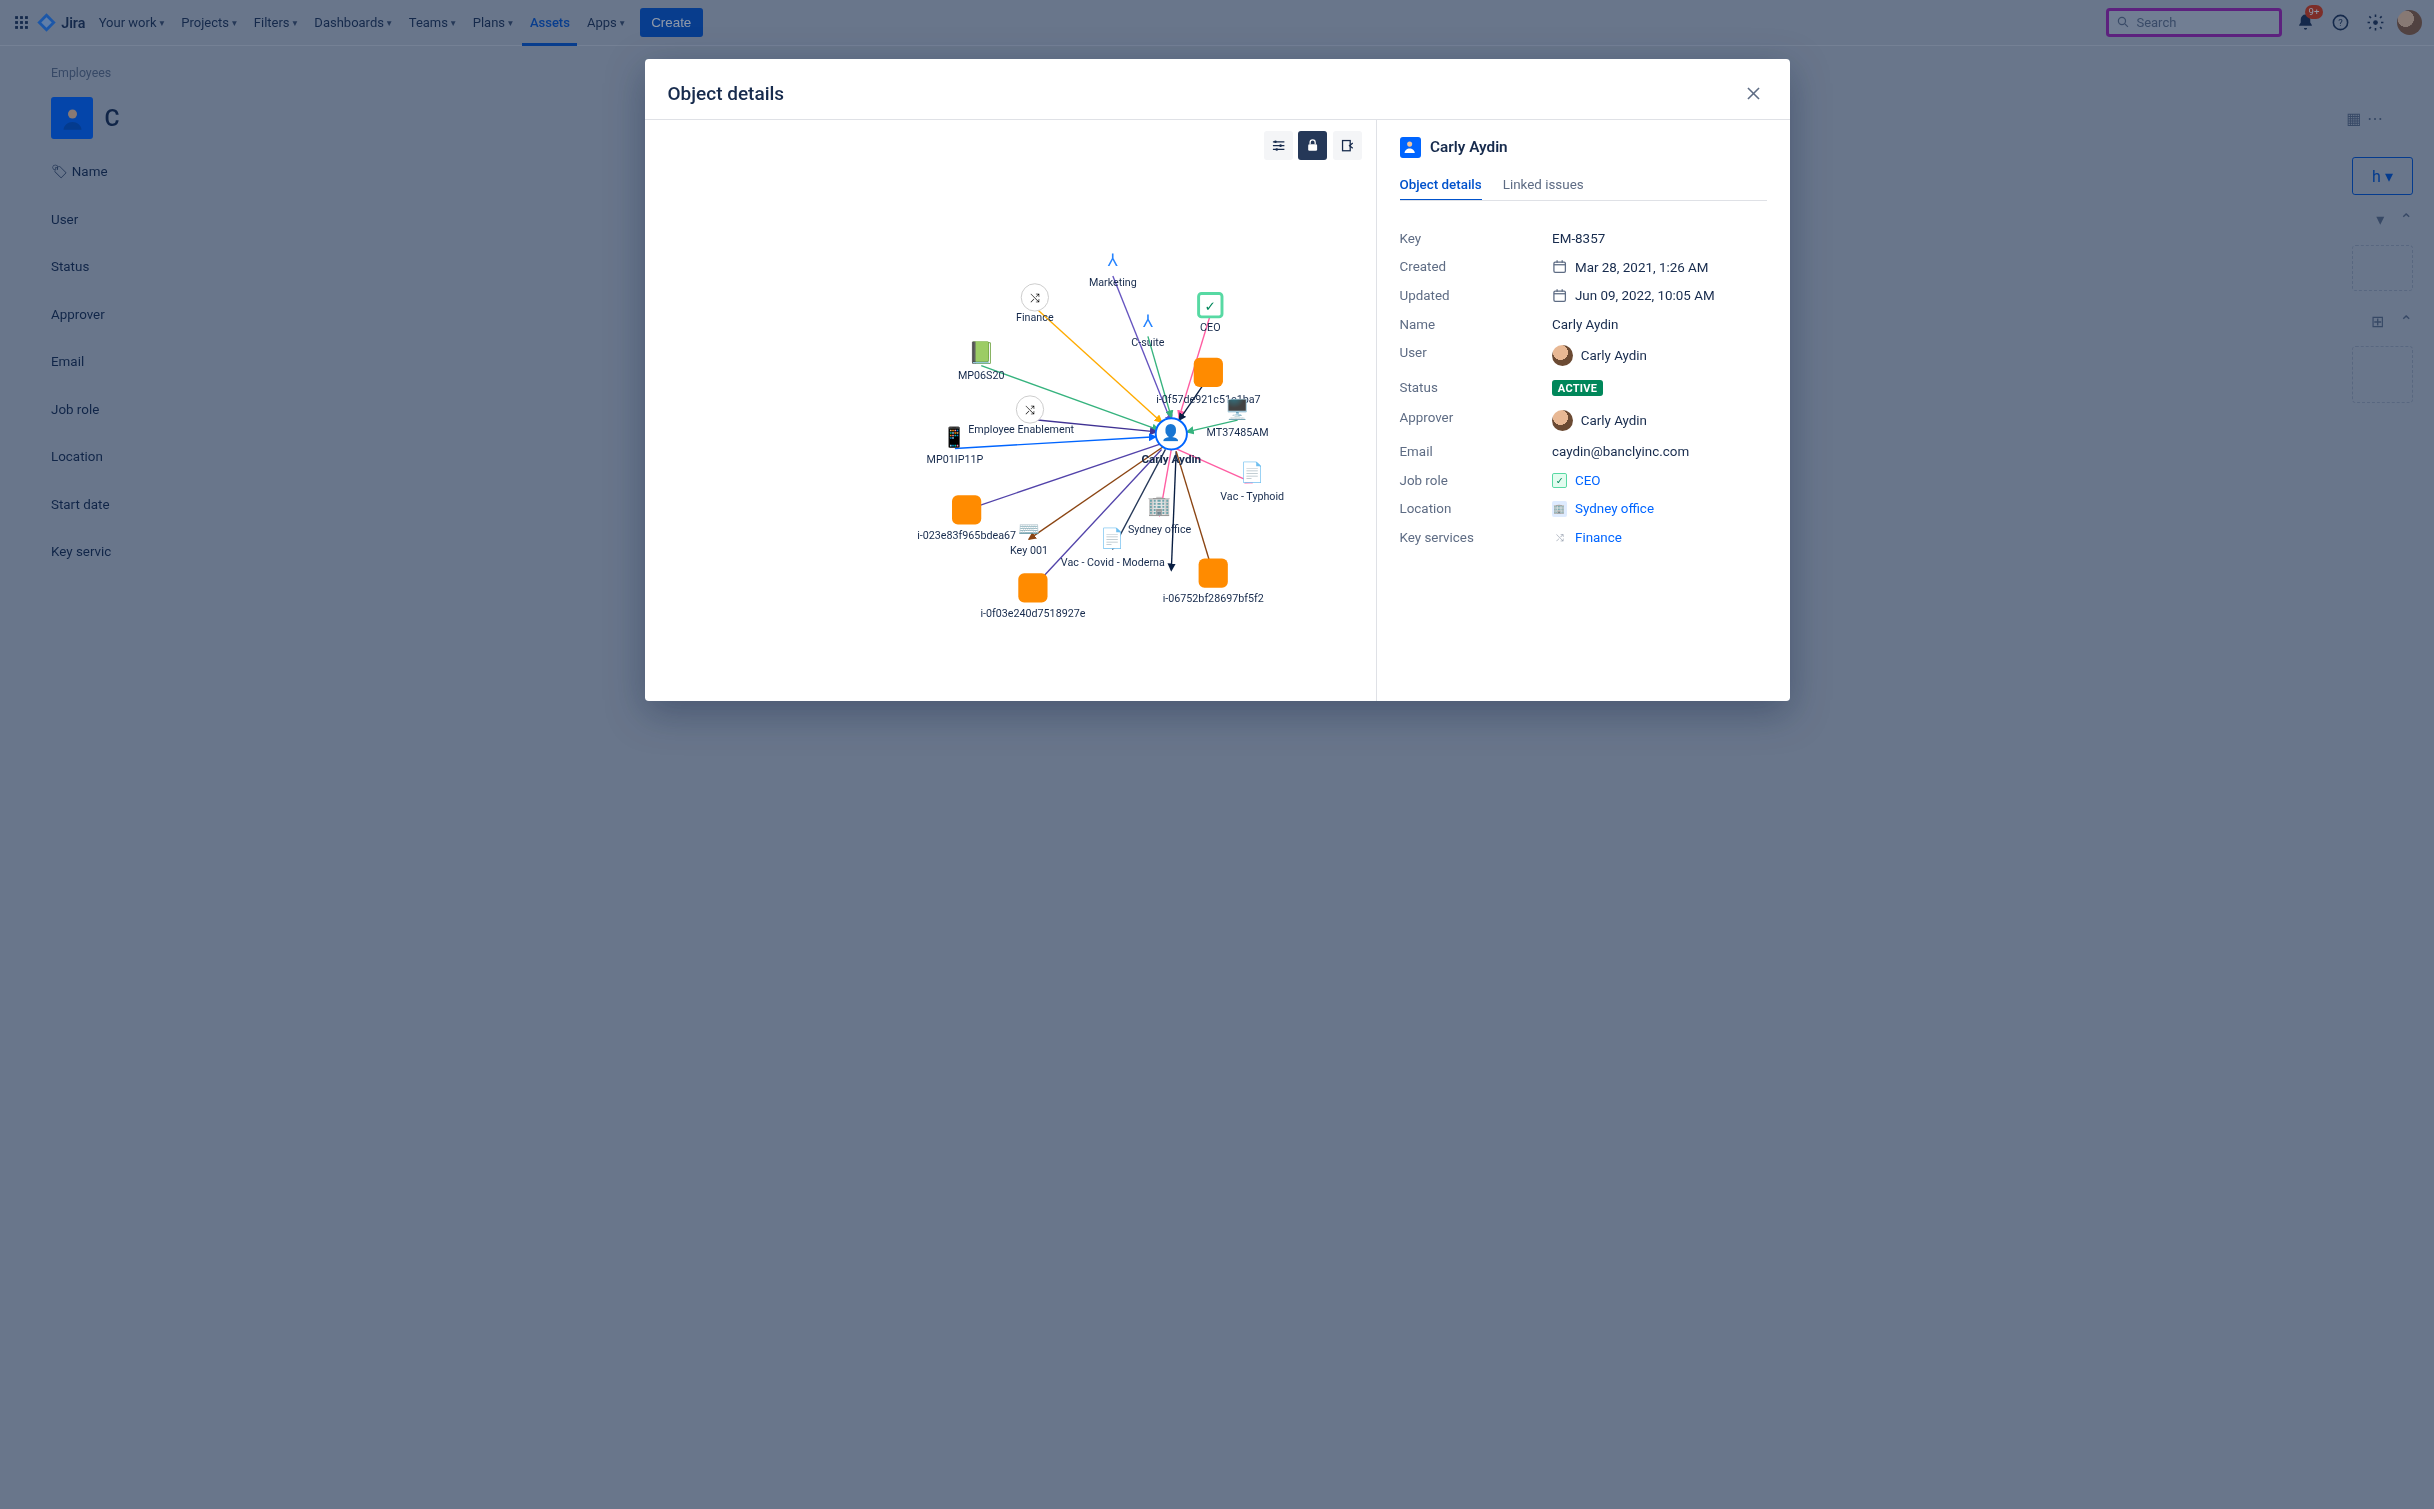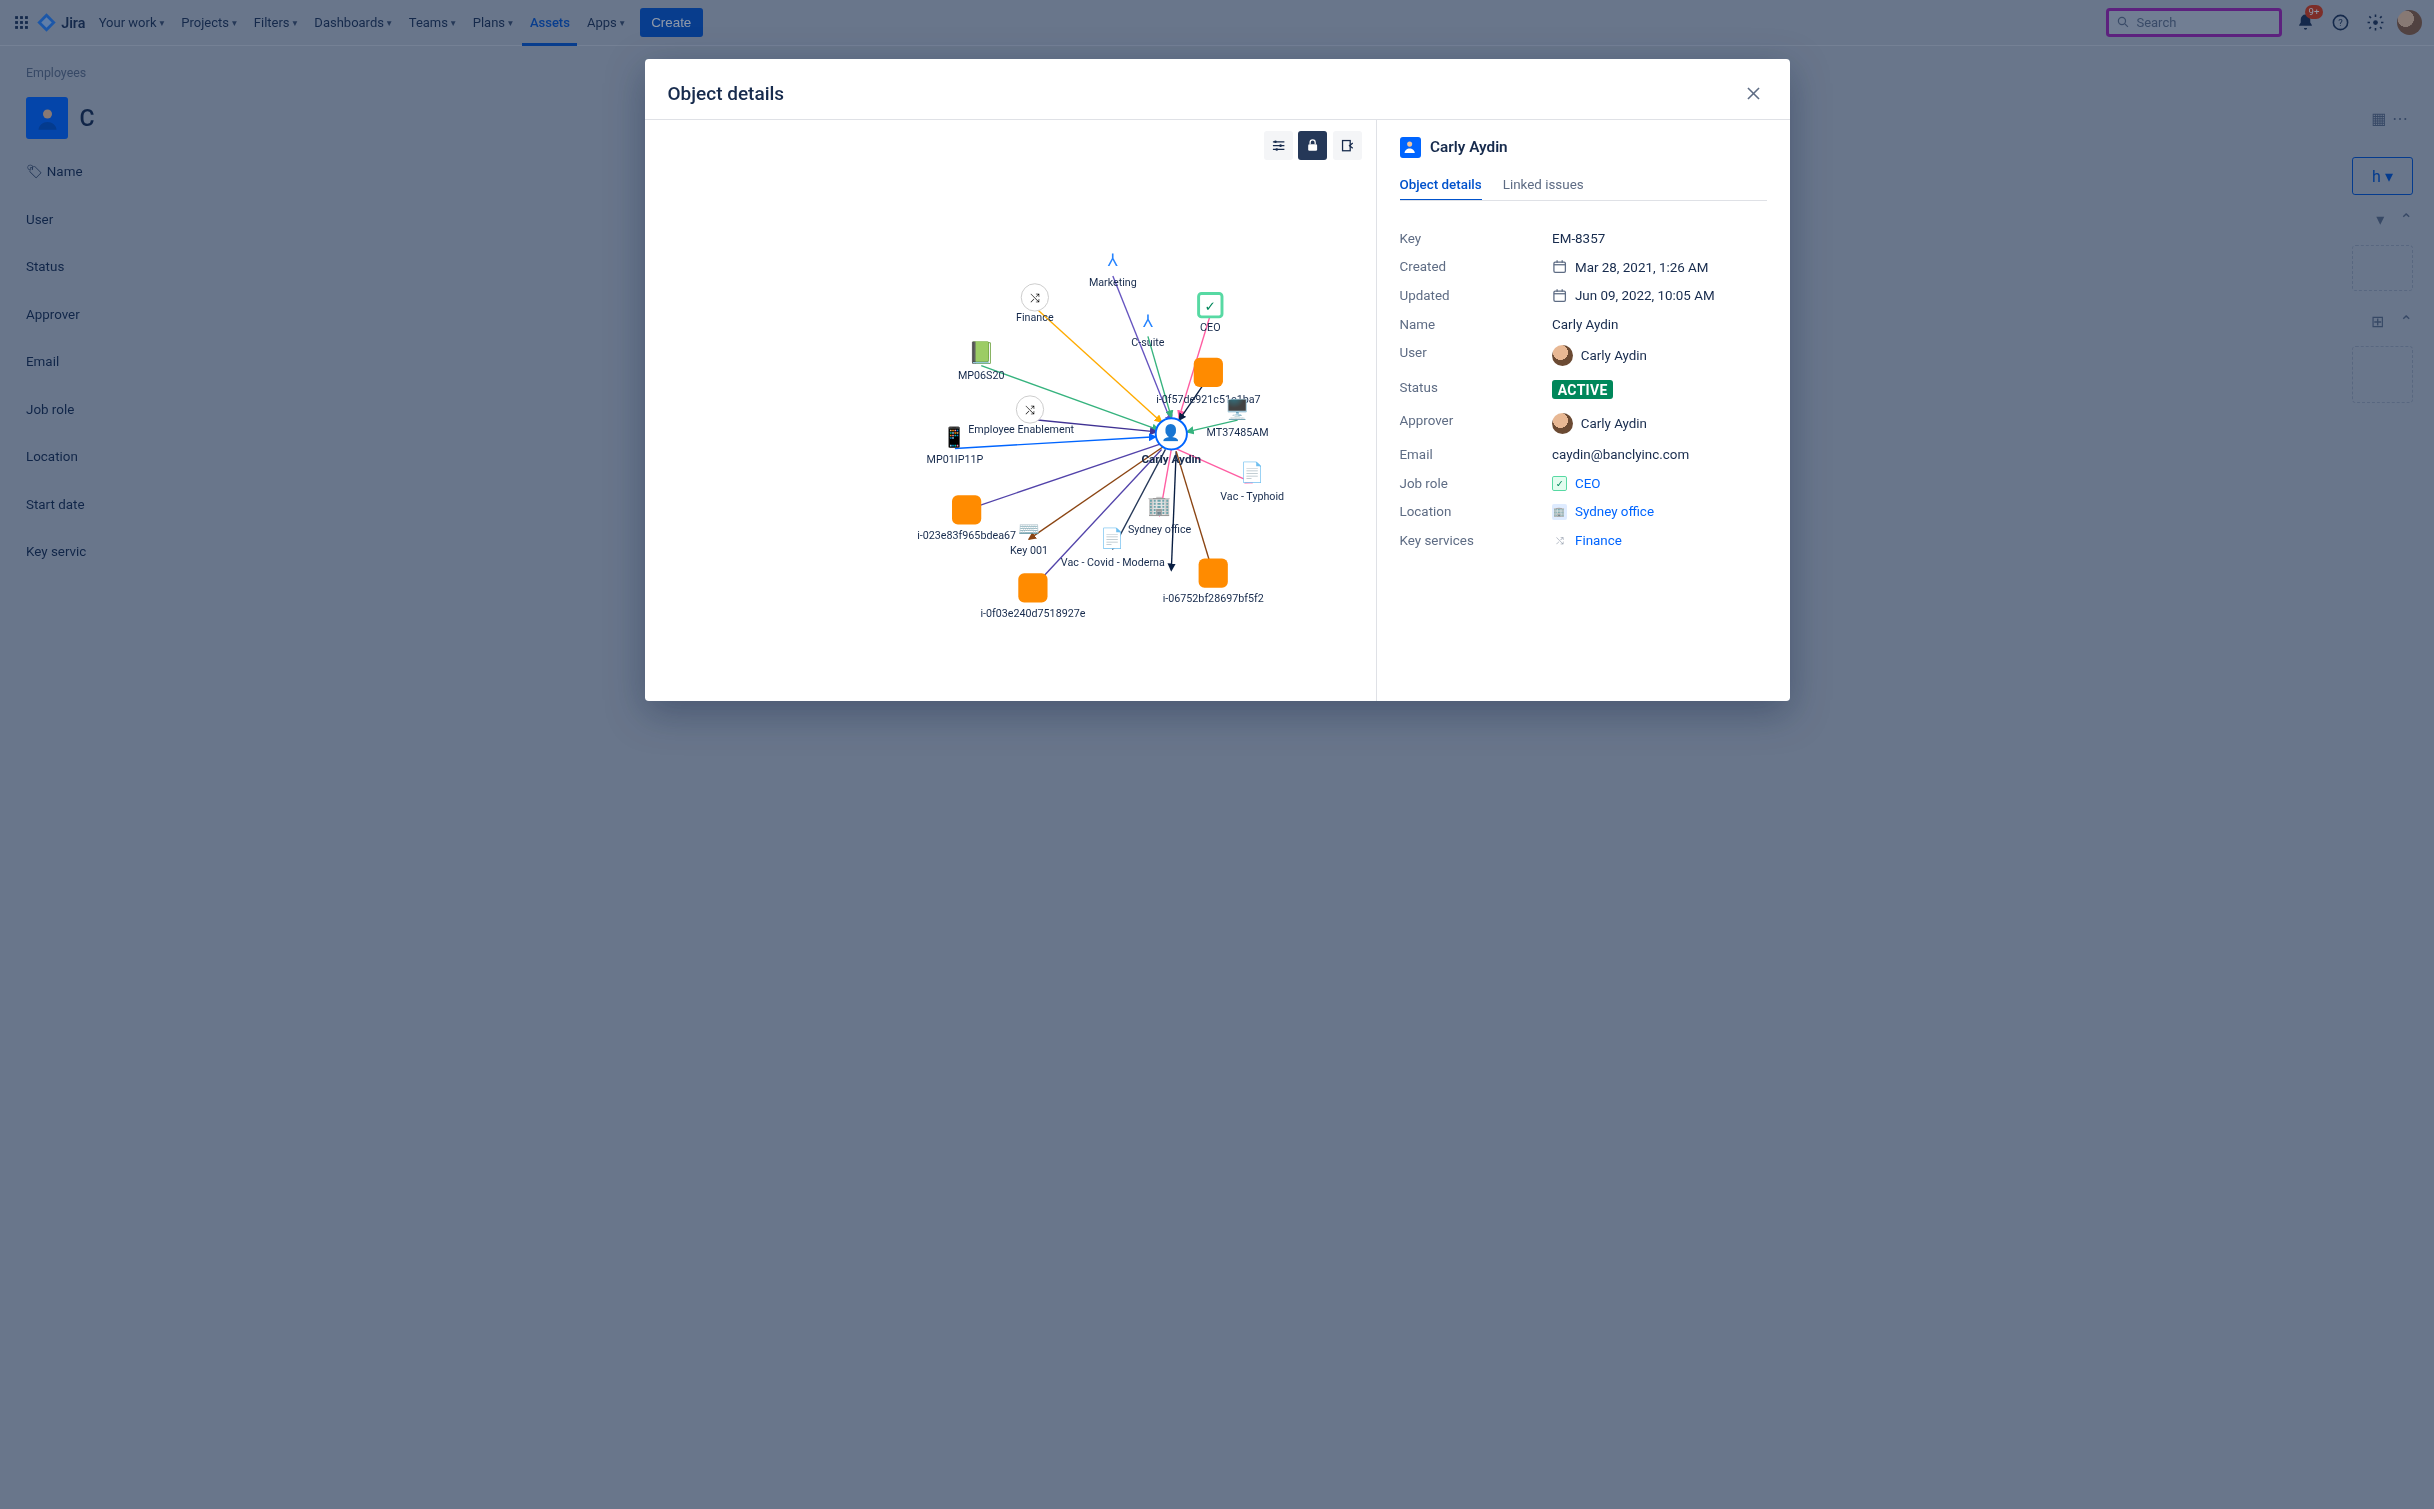--- a/index.html
+++ b/index.html
@@ -35,7 +35,7 @@
   .badge{position:absolute;top:-2.9px;right:-2.9px;background:#DE350B;color:#fff;font-size:9.6px;border-radius:7.6px;padding:0 3.8px;line-height:13.4px;min-width:15.3px;text-align:center;}
   .avatar{width:25px;height:25px;border-radius:50%;background:radial-gradient(circle at 35% 35%,#f2c49b 35%,#8a5a3a 36%);}
   
-  .page{padding:19px 26px;}
+  .page{padding:19px 51px;}
   .crumbs{font-size:12.4px;color:var(--text-subtle);}
   .page-title-row{display:flex;align-items:center;margin-top:17px;gap:11.5px;}
   .page-title{font-size:23px;font-weight:500;}

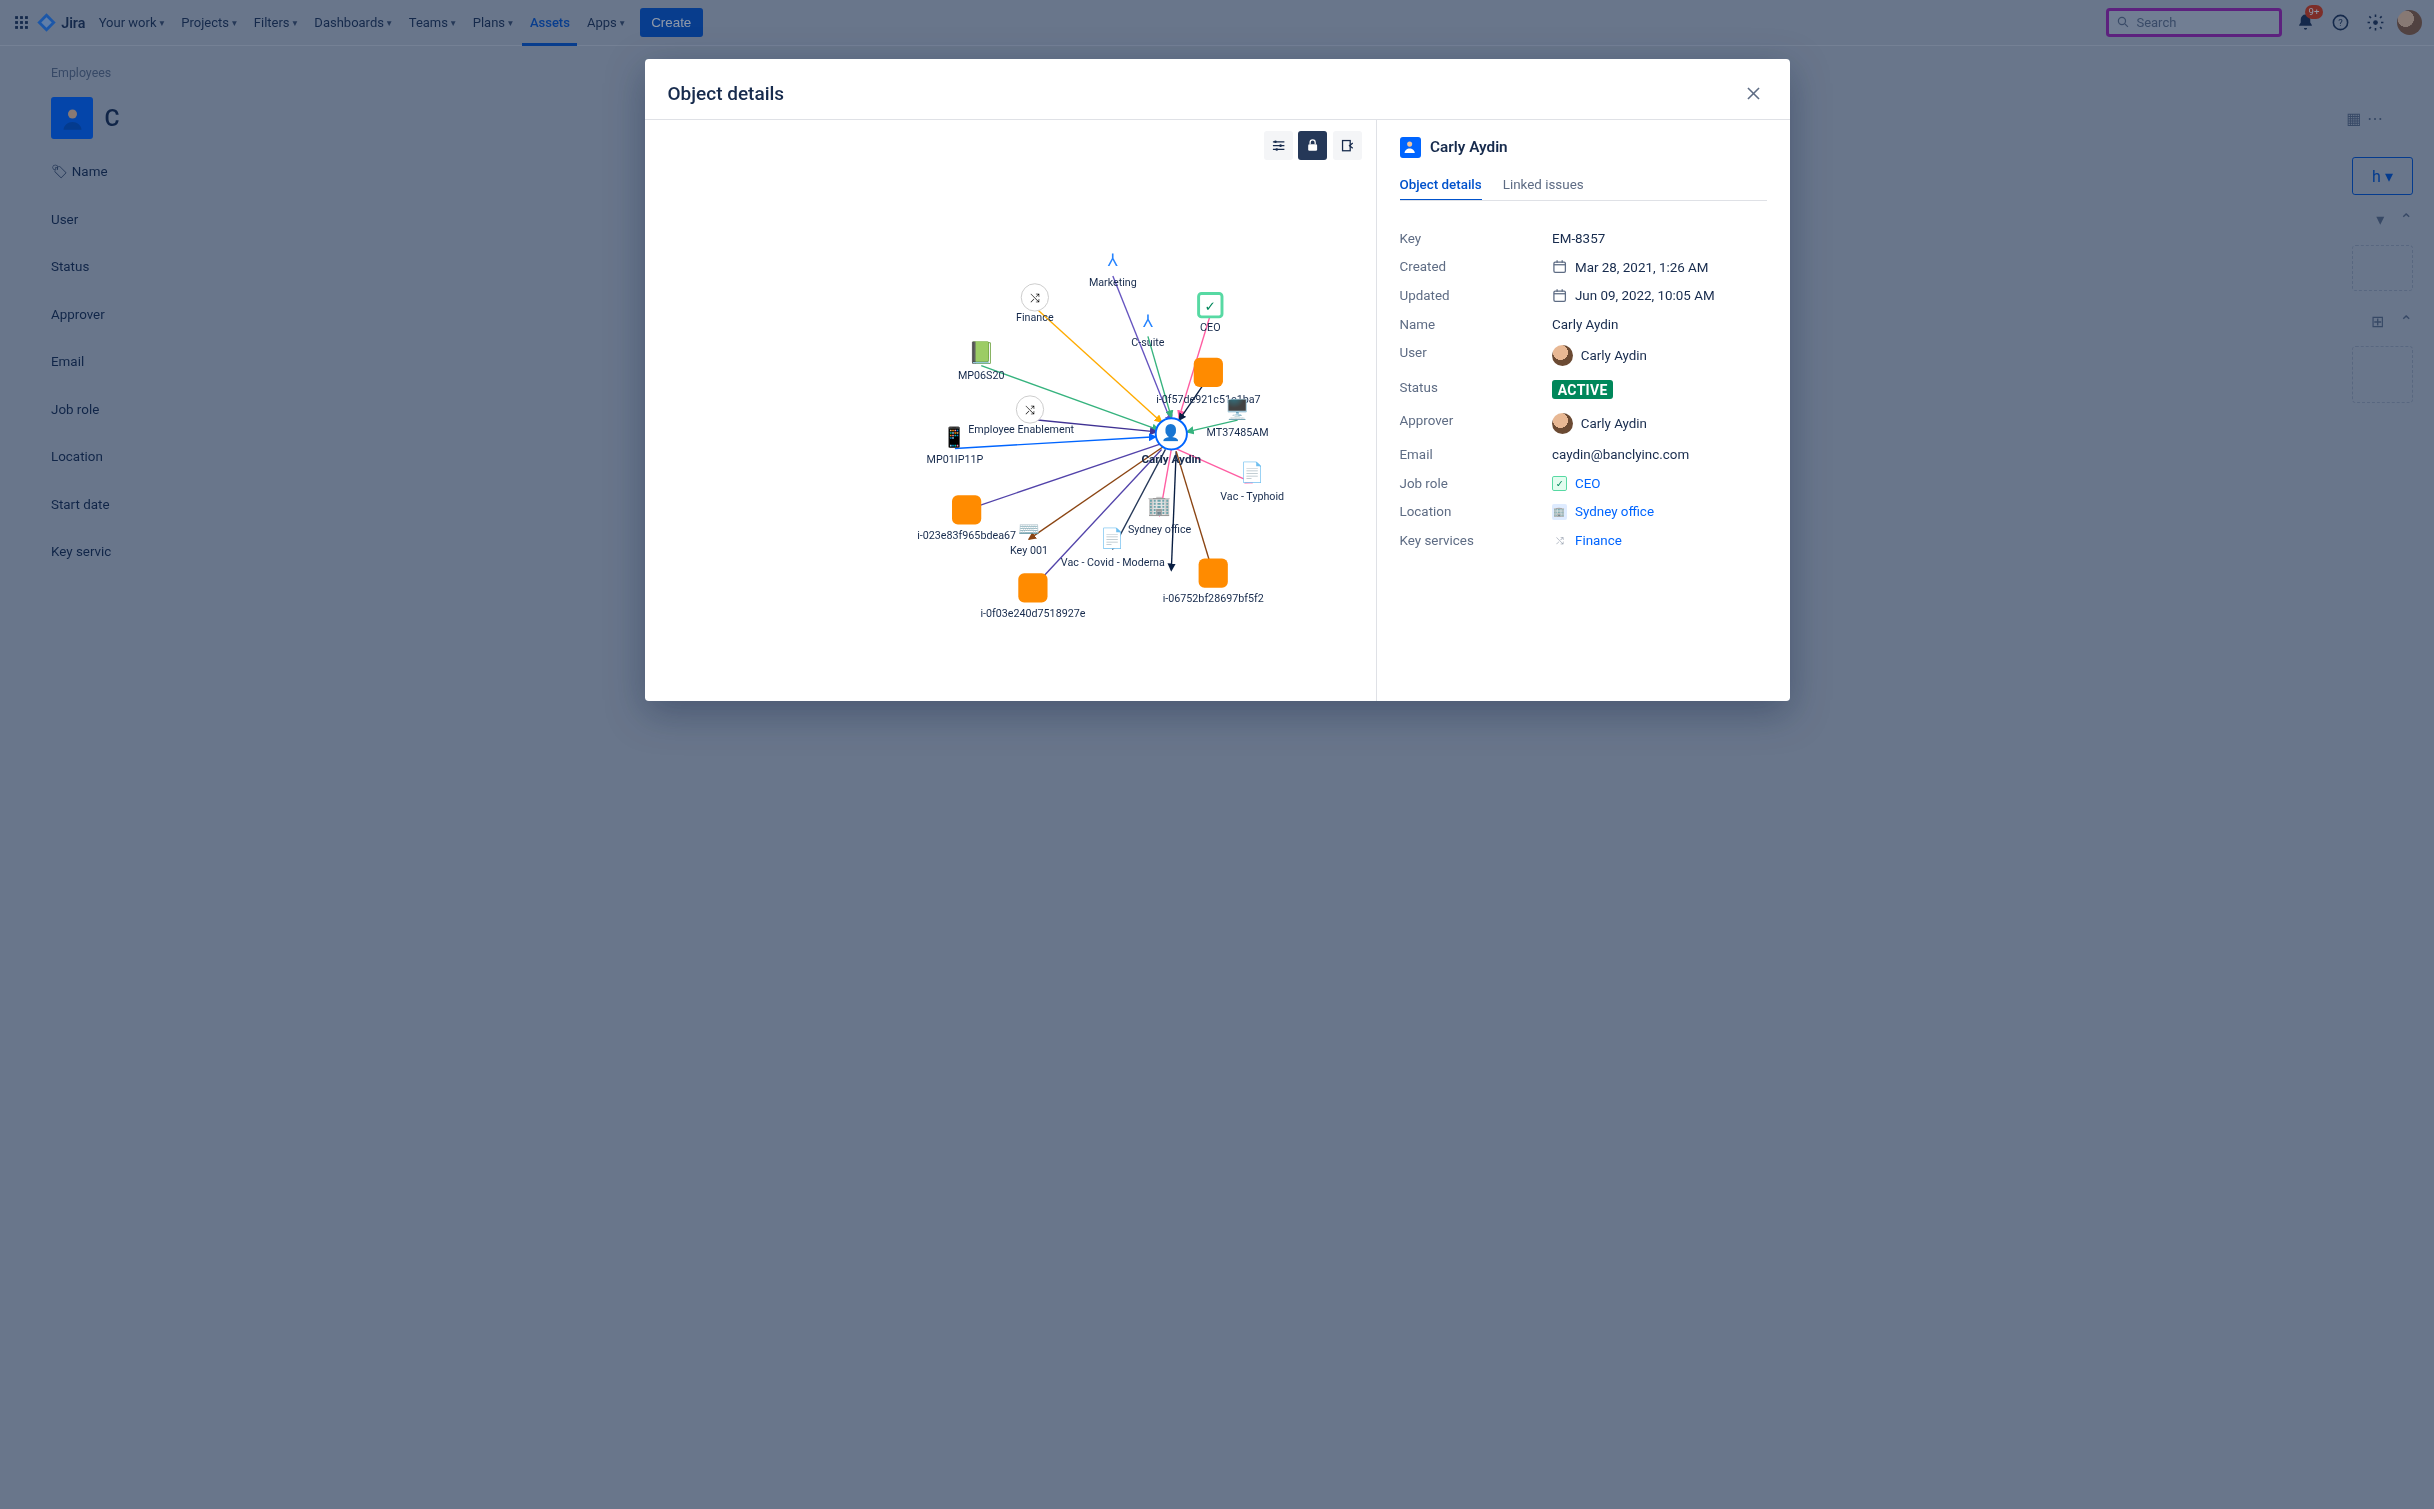--- a/index.html
+++ b/index.html
@@ -77,7 +77,7 @@
   .dl .k{color:var(--text-subtle);}
   .dl .v{display:flex;align-items:center;gap:7.6px;}
   .cal{width:15.3px;height:15.3px;color:var(--text-subtle);}
-  .pill{background:#00875A;color:#fff;font-size:14px;font-weight:700;letter-spacing:0.3px;padding:1.9px 5.7px;border-radius:2.9px;}
+  .pill{background:#00875A;color:#fff;font-size:11px;font-weight:700;letter-spacing:0.3px;padding:1.9px 5.7px;border-radius:2.9px;}
   .uavatar{width:21px;height:21px;border-radius:50%;background:radial-gradient(circle at 40% 35%,#e8b894 40%,#6b4a33 41%);}
   .mini-icon{width:15.3px;height:15.3px;display:inline-flex;align-items:center;justify-content:center;border-radius:1.9px;font-size:9.6px;}
   .mini-green{background:#E3FCEF;border:1.9px solid #57d9a3;color:#00875A;}

